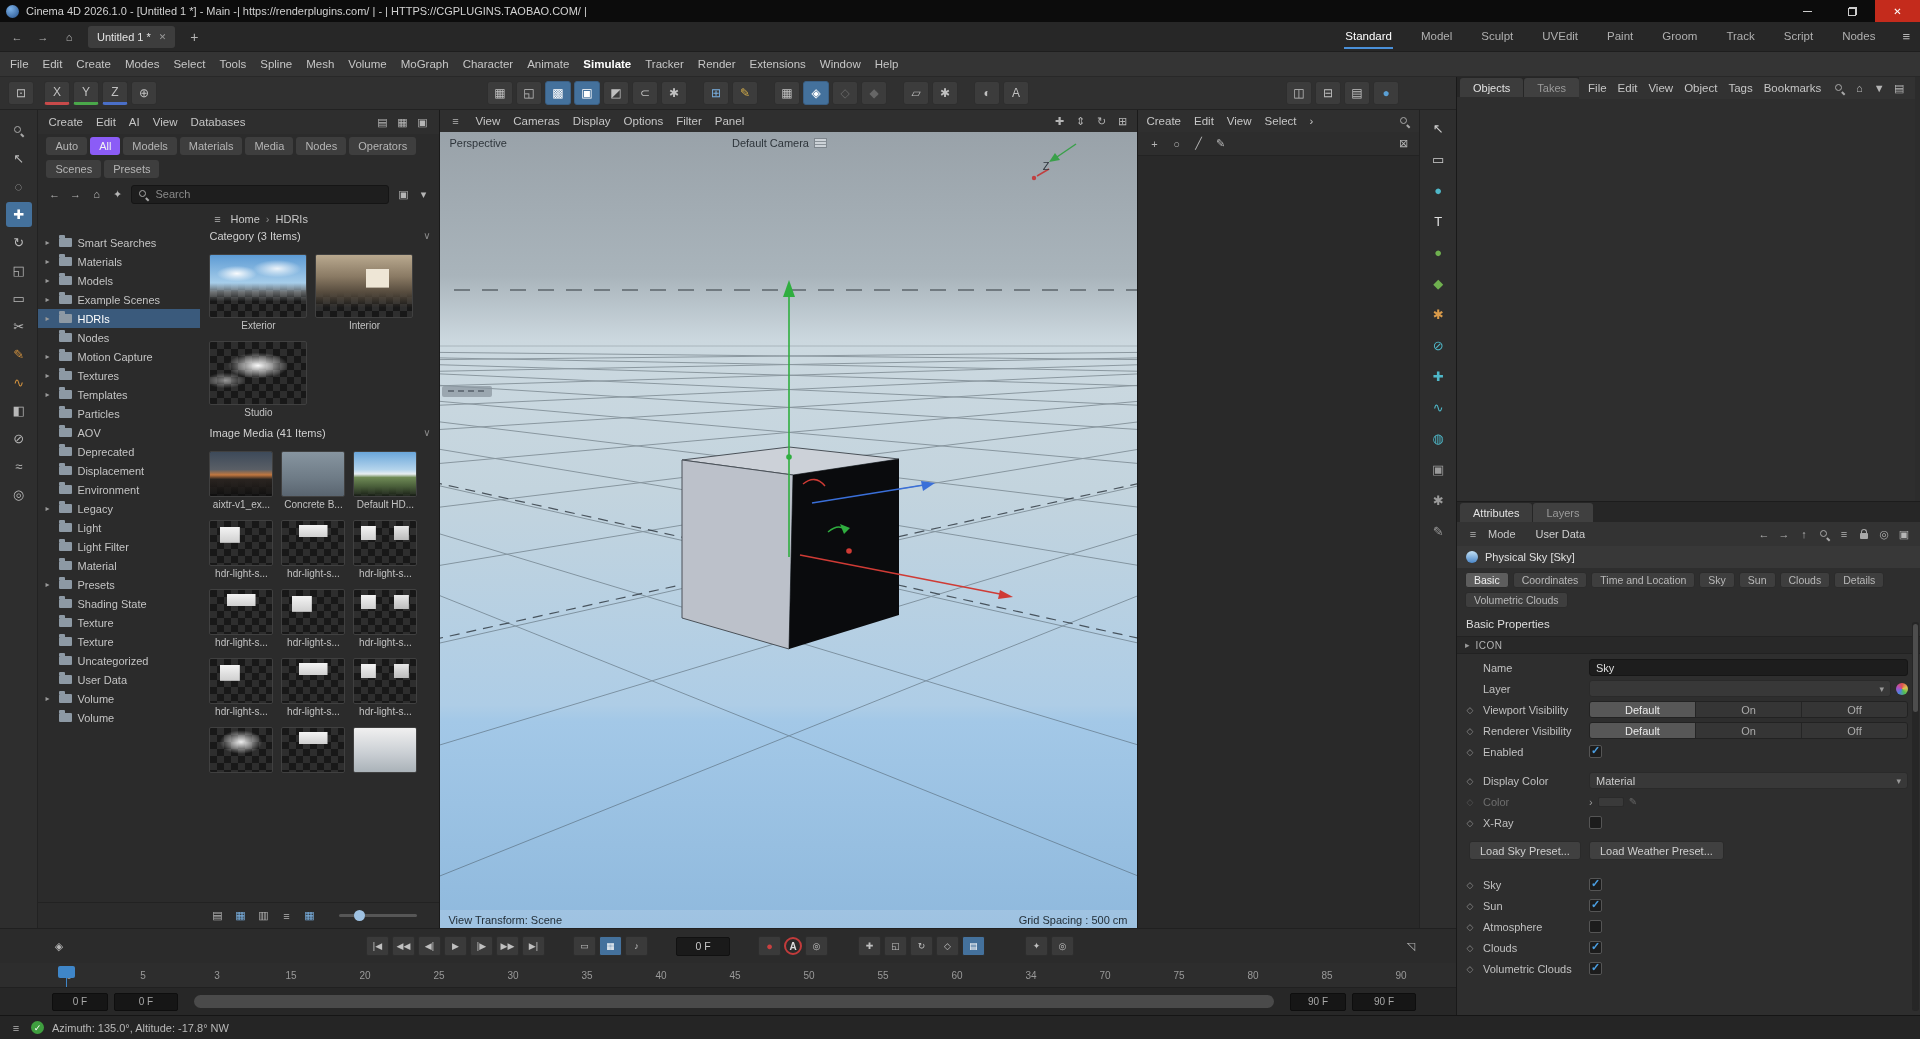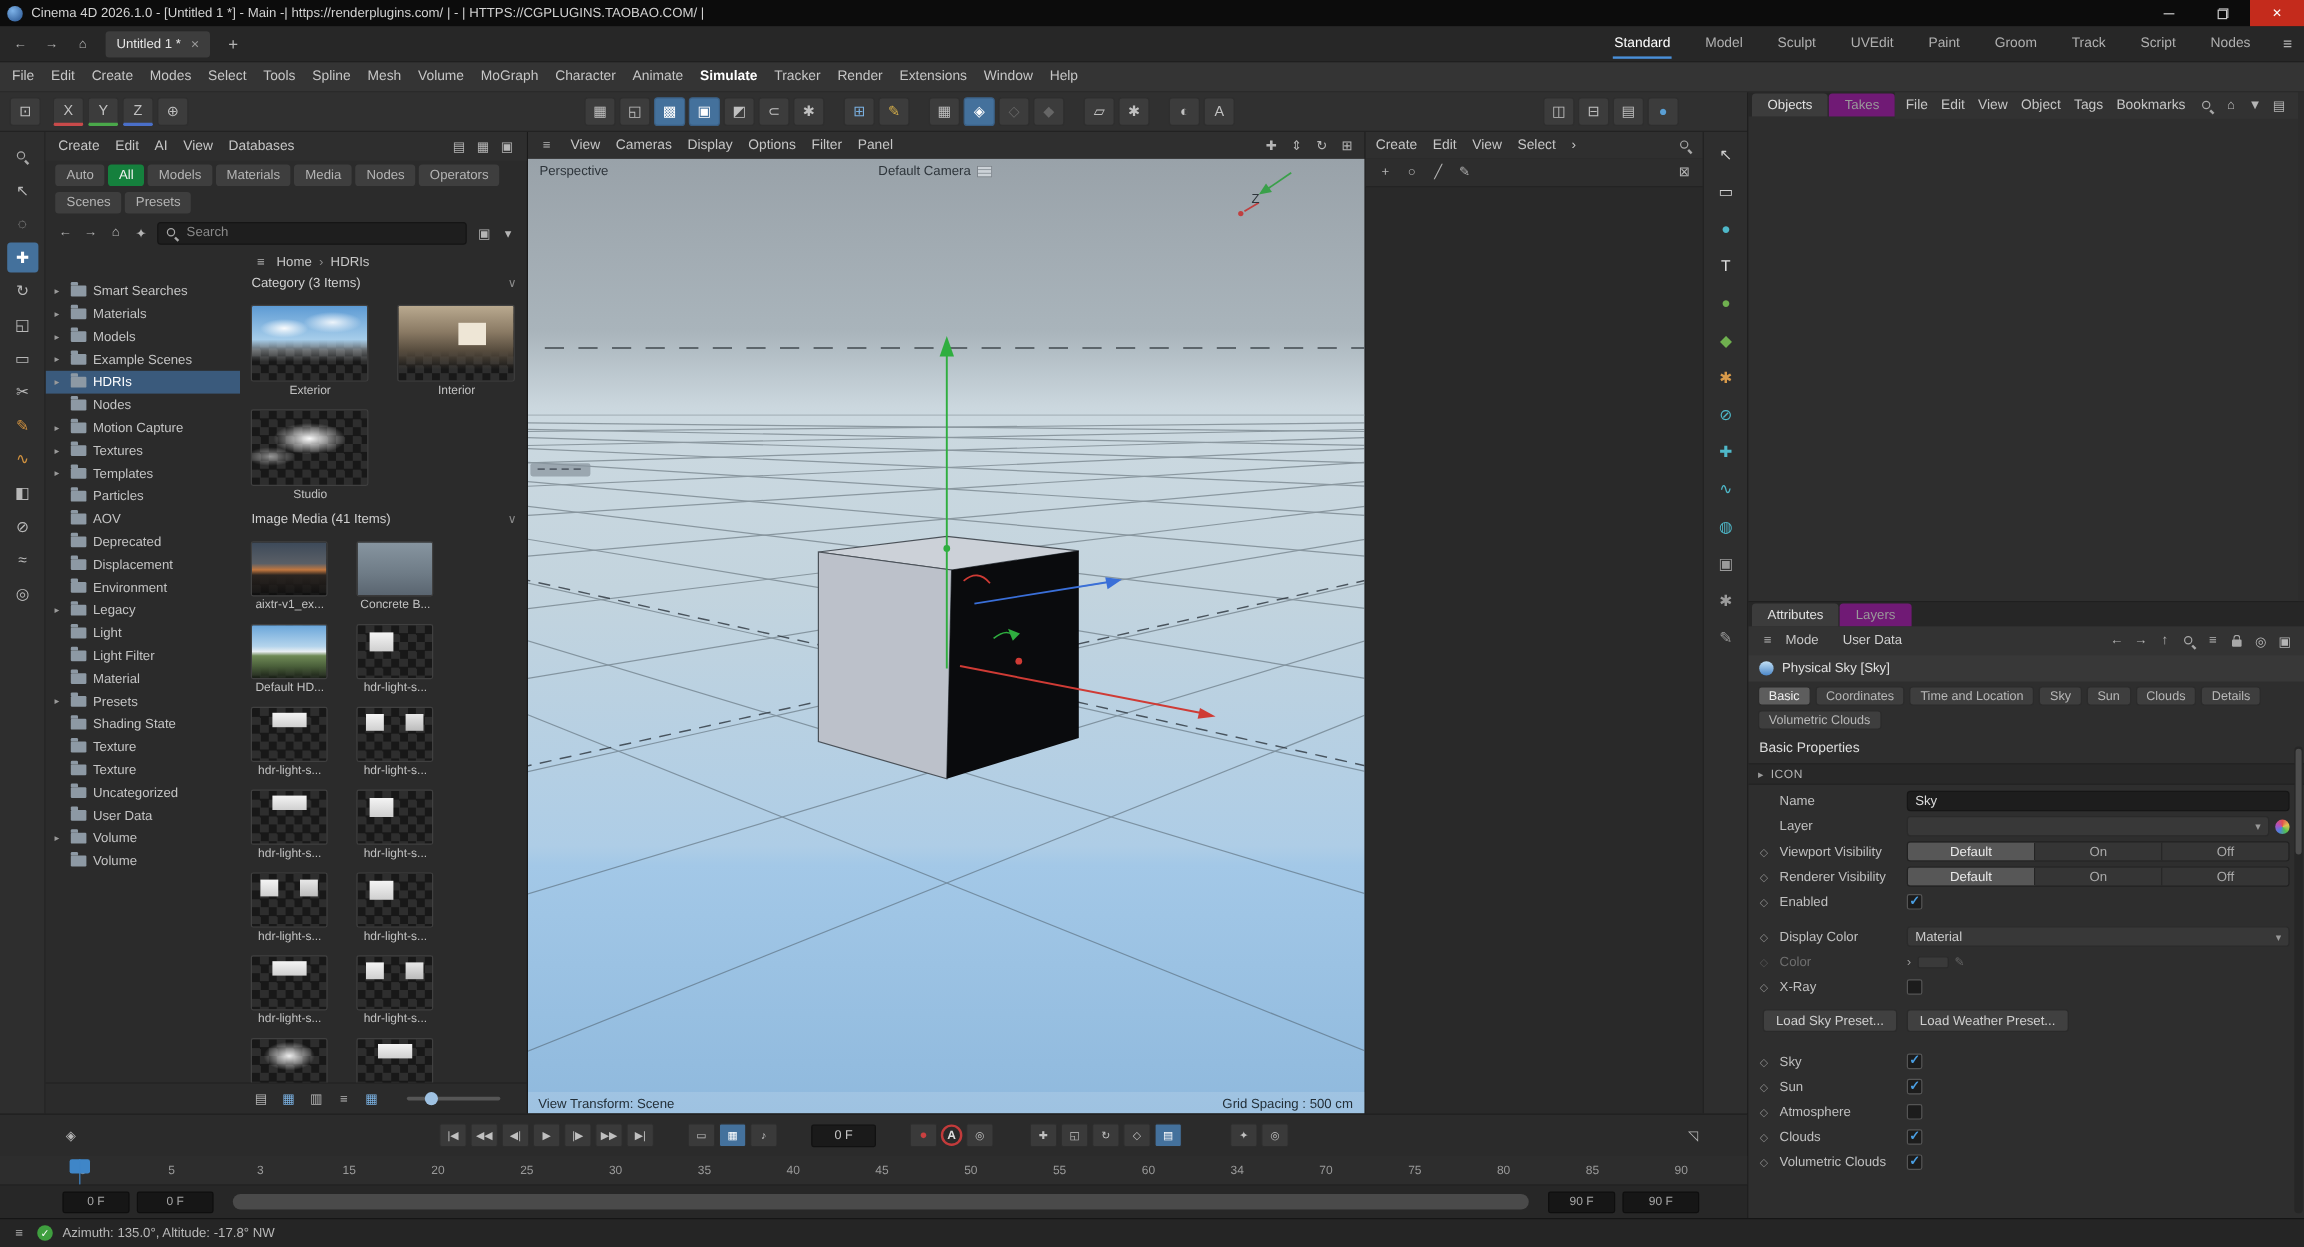--- a/index.html
+++ b/index.html
@@ -121,7 +121,7 @@
 
 .right-col{width:463px;flex:none;display:flex;flex-direction:column;background:#2e2e2e}
 .pt{height:20px;display:flex;align-items:flex-end;background:#262626;padding-left:3px;gap:1px;flex:none}
-.pt-tab{height:19px;padding:0 13px;display:flex;align-items:center;background:#701a75;color:#9a9a9a;border-radius:3px 3px 0 0;font-size:11px}
+.pt-tab{height:19px;padding:0 13px;display:flex;align-items:center;background:#404040;color:#9a9a9a;border-radius:3px 3px 0 0;font-size:11px}
 .pt-tab.active{background:#3c3c3c;color:#e2e2e2}
 .panel-menu{height:22px;display:flex;align-items:center;gap:11px;padding:0 9px;background:#323232;color:#c4c4c4;flex:none}
 .panel-menu-icons{margin-left:auto;display:flex;gap:6px;align-items:center}

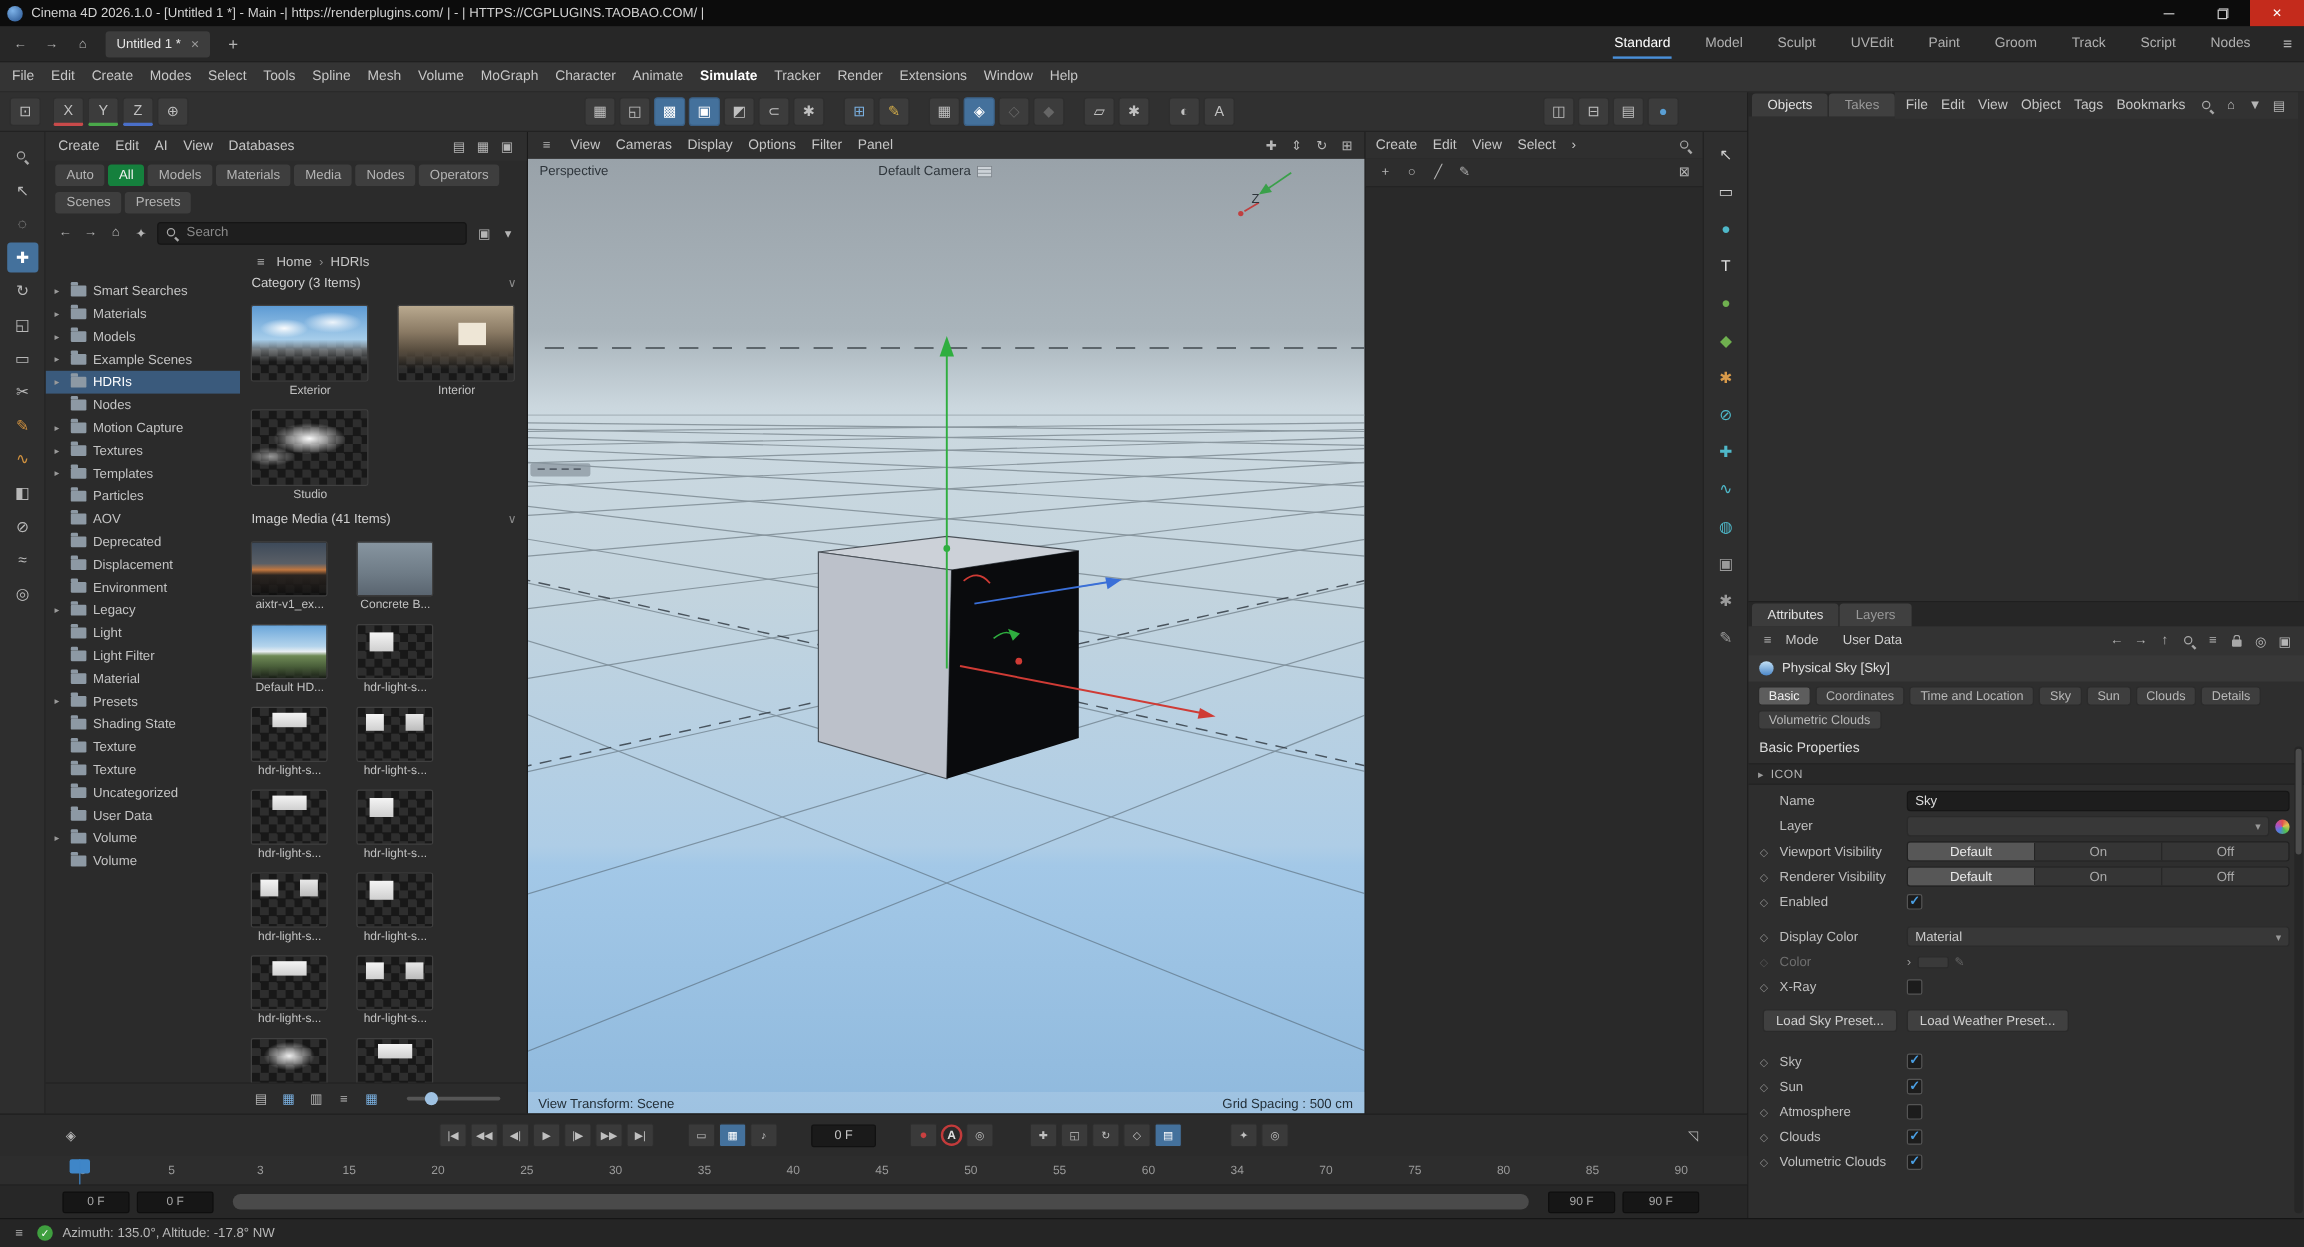--- a/index.html
+++ b/index.html
@@ -65,7 +65,7 @@
 .ab-menu-icons{margin-left:auto;display:flex;gap:6px}
 .ab-chips{display:flex;gap:3px;padding:3px 8px 2px;flex-wrap:wrap}
 .chip{height:18px;padding:0 9px;border-radius:3px;background:#3e3e3e;color:#b5b5b5;display:flex;align-items:center;font-size:11px}
-.chip.active{background:#15803d;color:#f2f2f2}
+.chip.active{background:#8b5cf6;color:#f2f2f2}
 .ab-search{height:28px;display:flex;align-items:center;gap:7px;padding:0 9px}
 .ab-input{flex:1;height:19px;background:#1e1e1e;border:1px solid #151515;border-radius:3px;display:flex;align-items:center;gap:6px;padding:0 6px;color:#8a8a8a}
 .ab-breadcrumb{height:22px;display:flex;align-items:center;gap:6px;padding-left:172px;color:#c8c8c8}

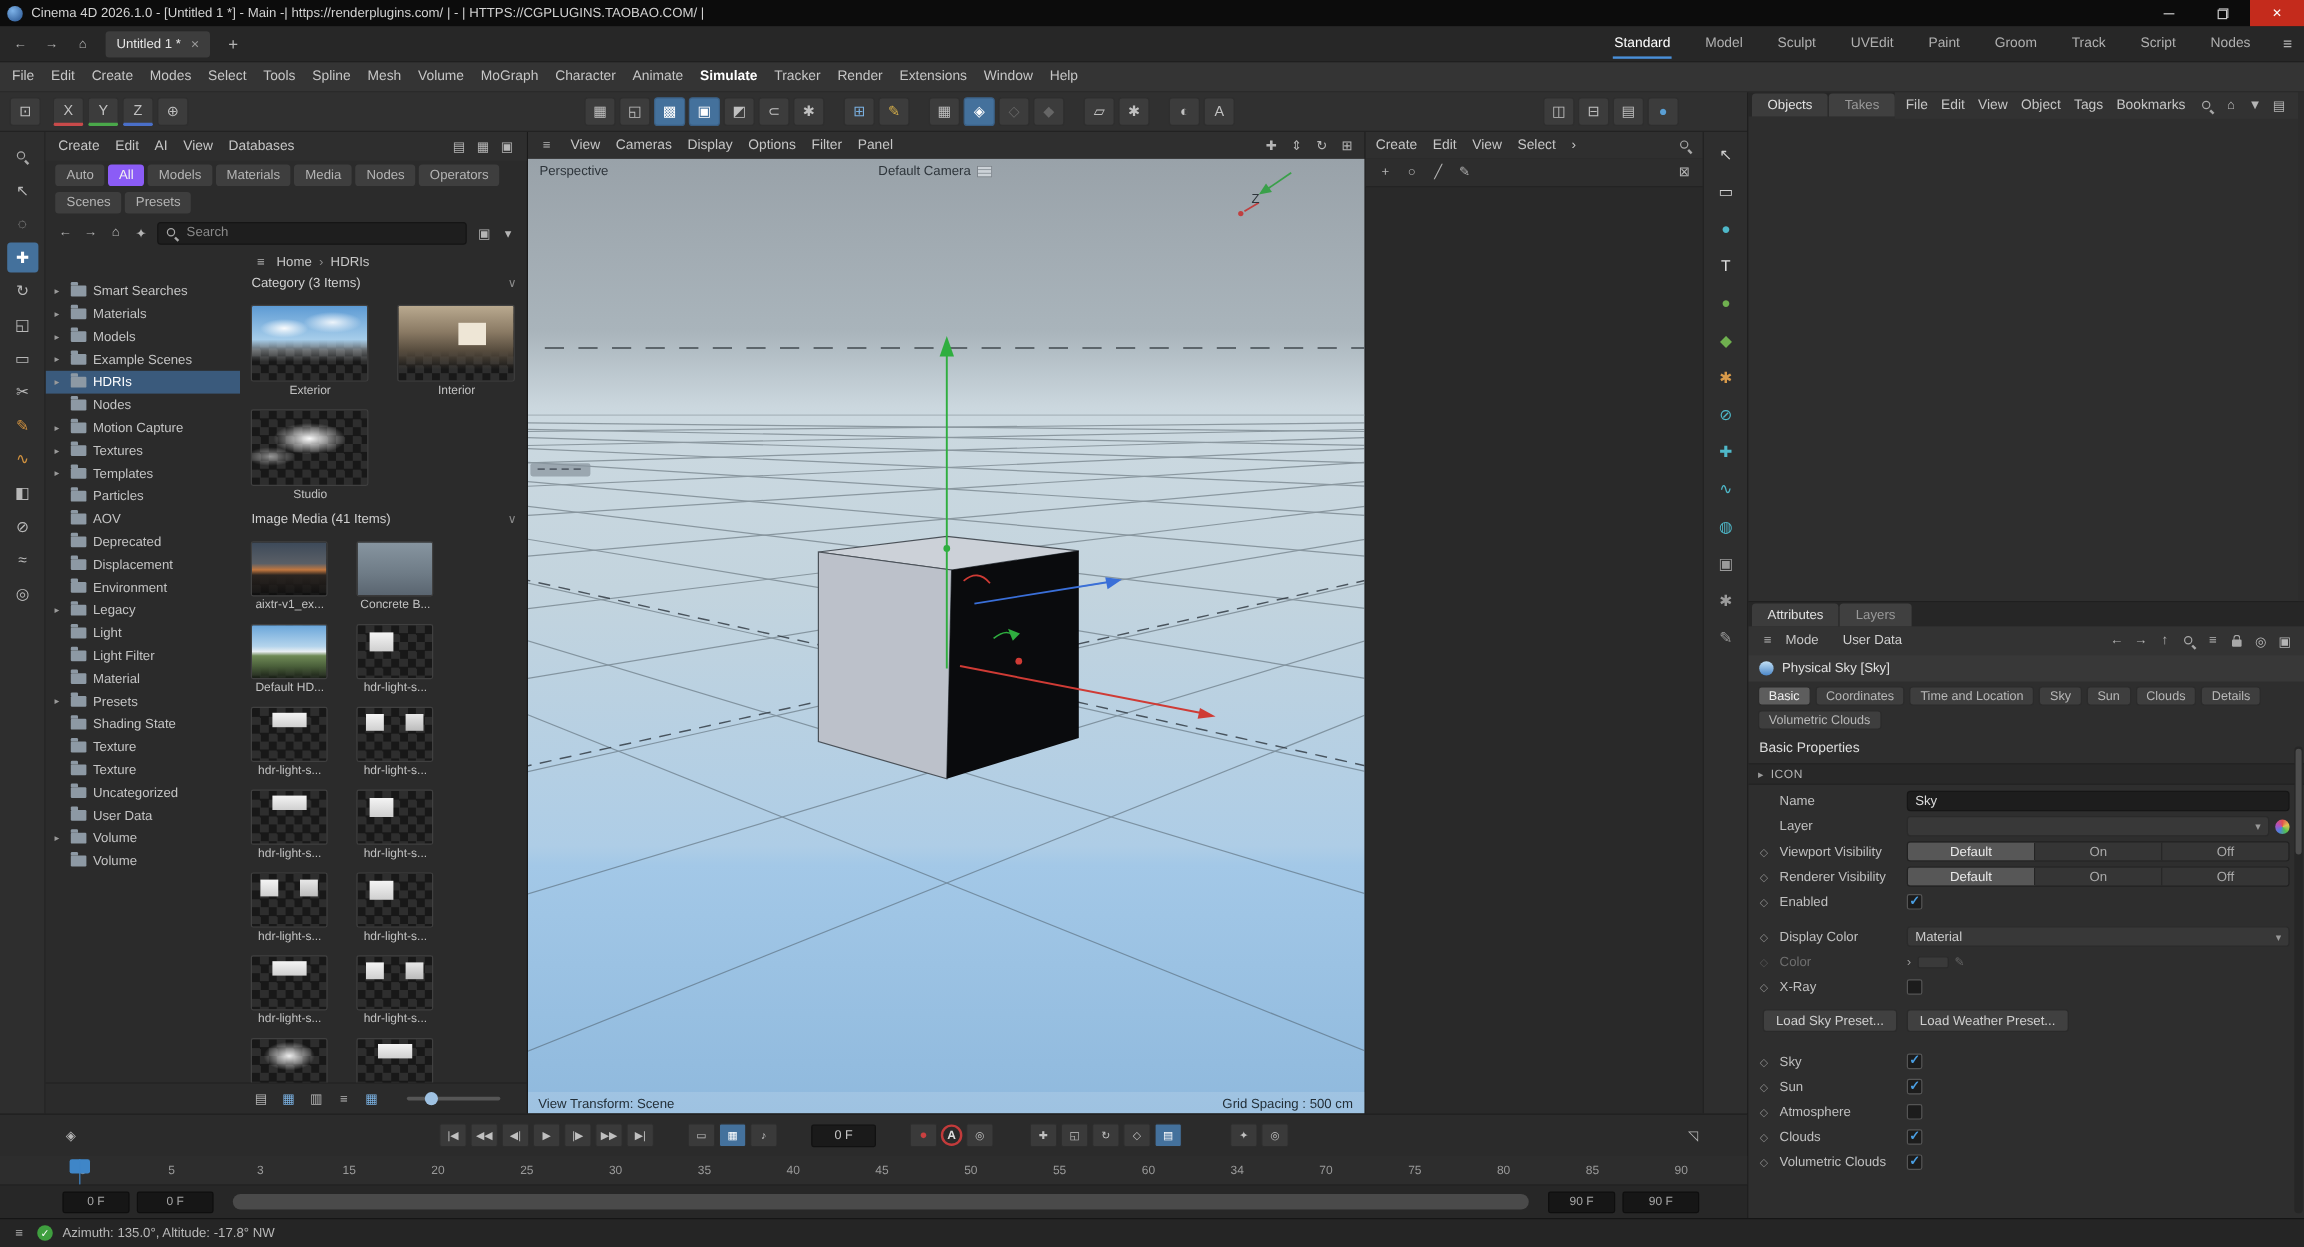--- a/index.html
+++ b/index.html
@@ -78,7 +78,7 @@
 .ab-content{flex:1;padding:0 9px;overflow:hidden}
 .sec-h{height:24px;display:flex;align-items:flex-start;color:#d0d0d0;font-size:11px}
 .sec-chev{margin-left:auto;color:#8a8a8a;font-size:10px}
-.thumb-grid{display:flex;flex-wrap:wrap;gap:9px 24px;padding-bottom:8px}
+.thumb-grid{display:flex;flex-wrap:wrap;gap:9px 8px;padding-bottom:8px}
 .thumb-wrap{display:flex;flex-direction:column;align-items:center}
 .thumb{position:relative;border:1px solid #404040;border-radius:2px;overflow:hidden;background-color:#1e1e1e;background-image:repeating-conic-gradient(#2e2e2e 0% 25%,#181818 0% 50%);background-size:14px 14px;flex:none}
 .thumb::after{content:'';position:absolute;inset:0}

